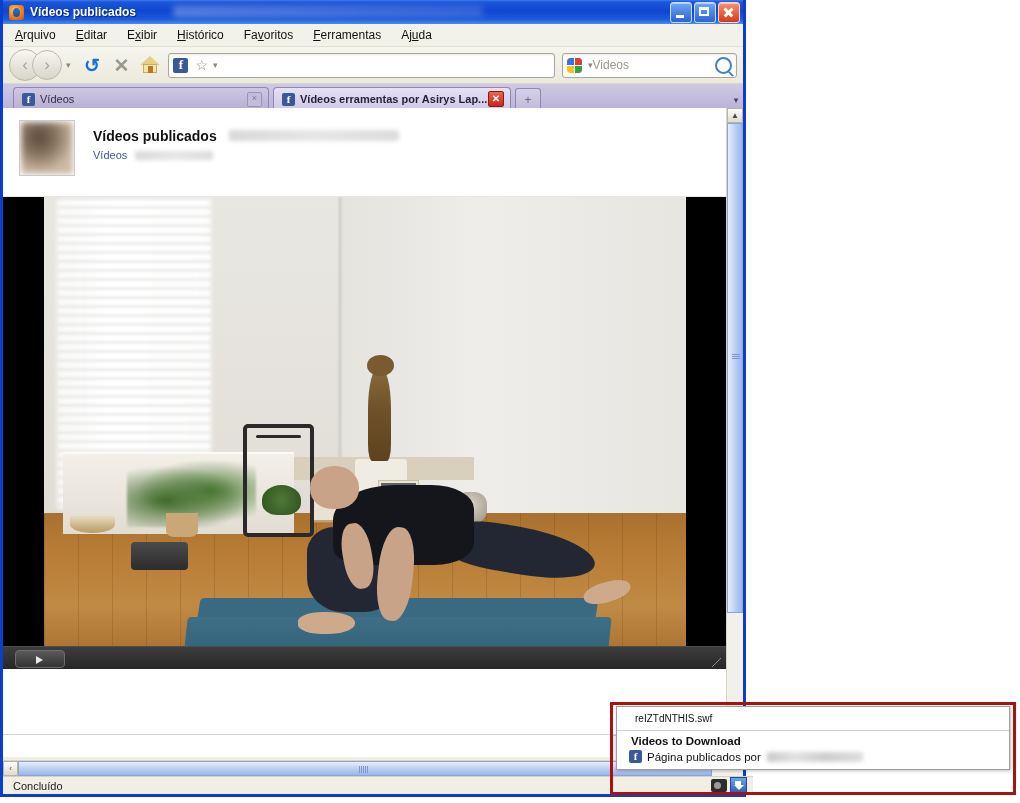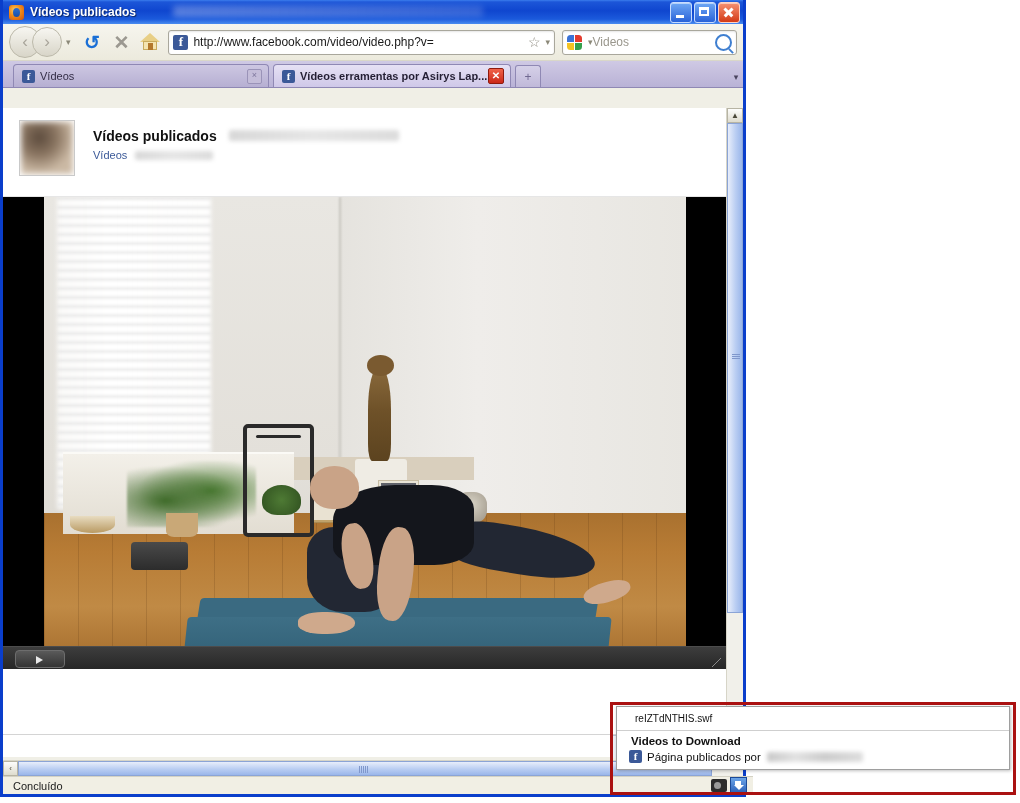--- a/index.html
+++ b/index.html
@@ -225,6 +225,15 @@
     </div>
   </div>
 
+  <div class="menubar">
+    <span><u>A</u>rquivo</span>
+    <span><u>E</u>ditar</span>
+    <span>E<u>x</u>ibir</span>
+    <span><u>H</u>istórico</span>
+    <span>Fa<u>v</u>oritos</span>
+    <span><u>F</u>erramentas</span>
+    <span>Aj<u>u</u>da</span>
+  </div>
 
   <div class="navbar">
     <div class="navbtns">

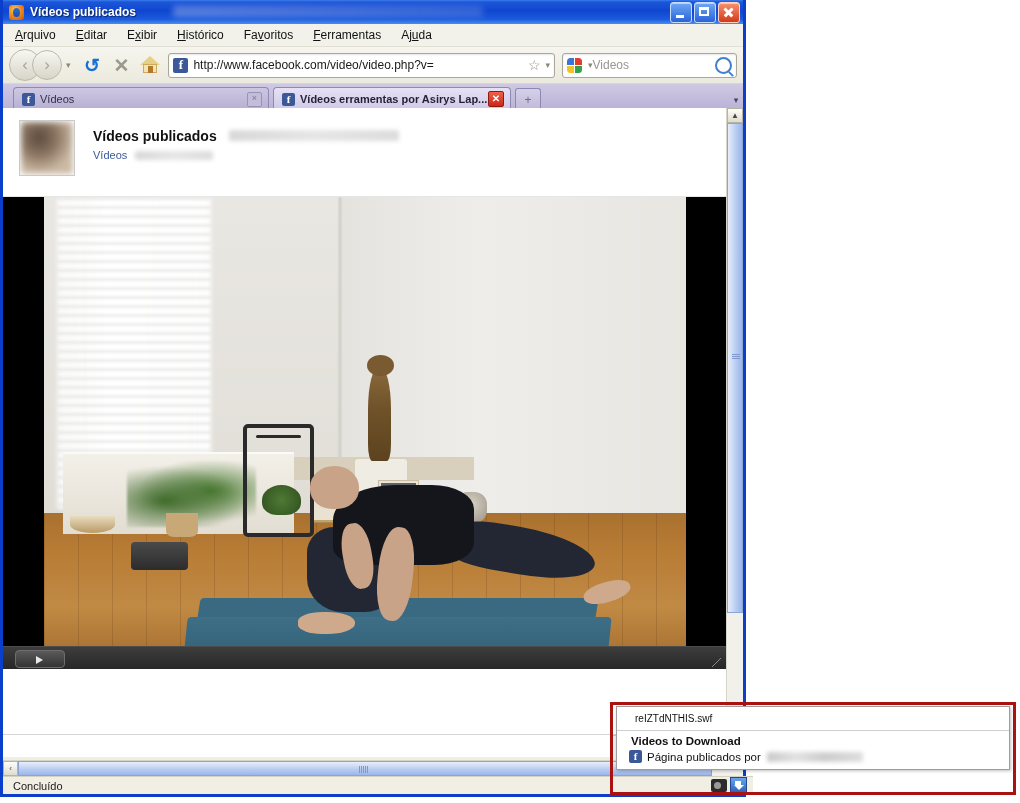--- a/index.html
+++ b/index.html
@@ -250,7 +250,6 @@
     </div>
     <div class="urlbar">
       <div class="fbicon">f</div>
-      <div class="urltext">http://www.facebook.com/video/video.php?v=</div>
       <div class="star">☆</div>
       <div class="caret">▾</div>
     </div>

